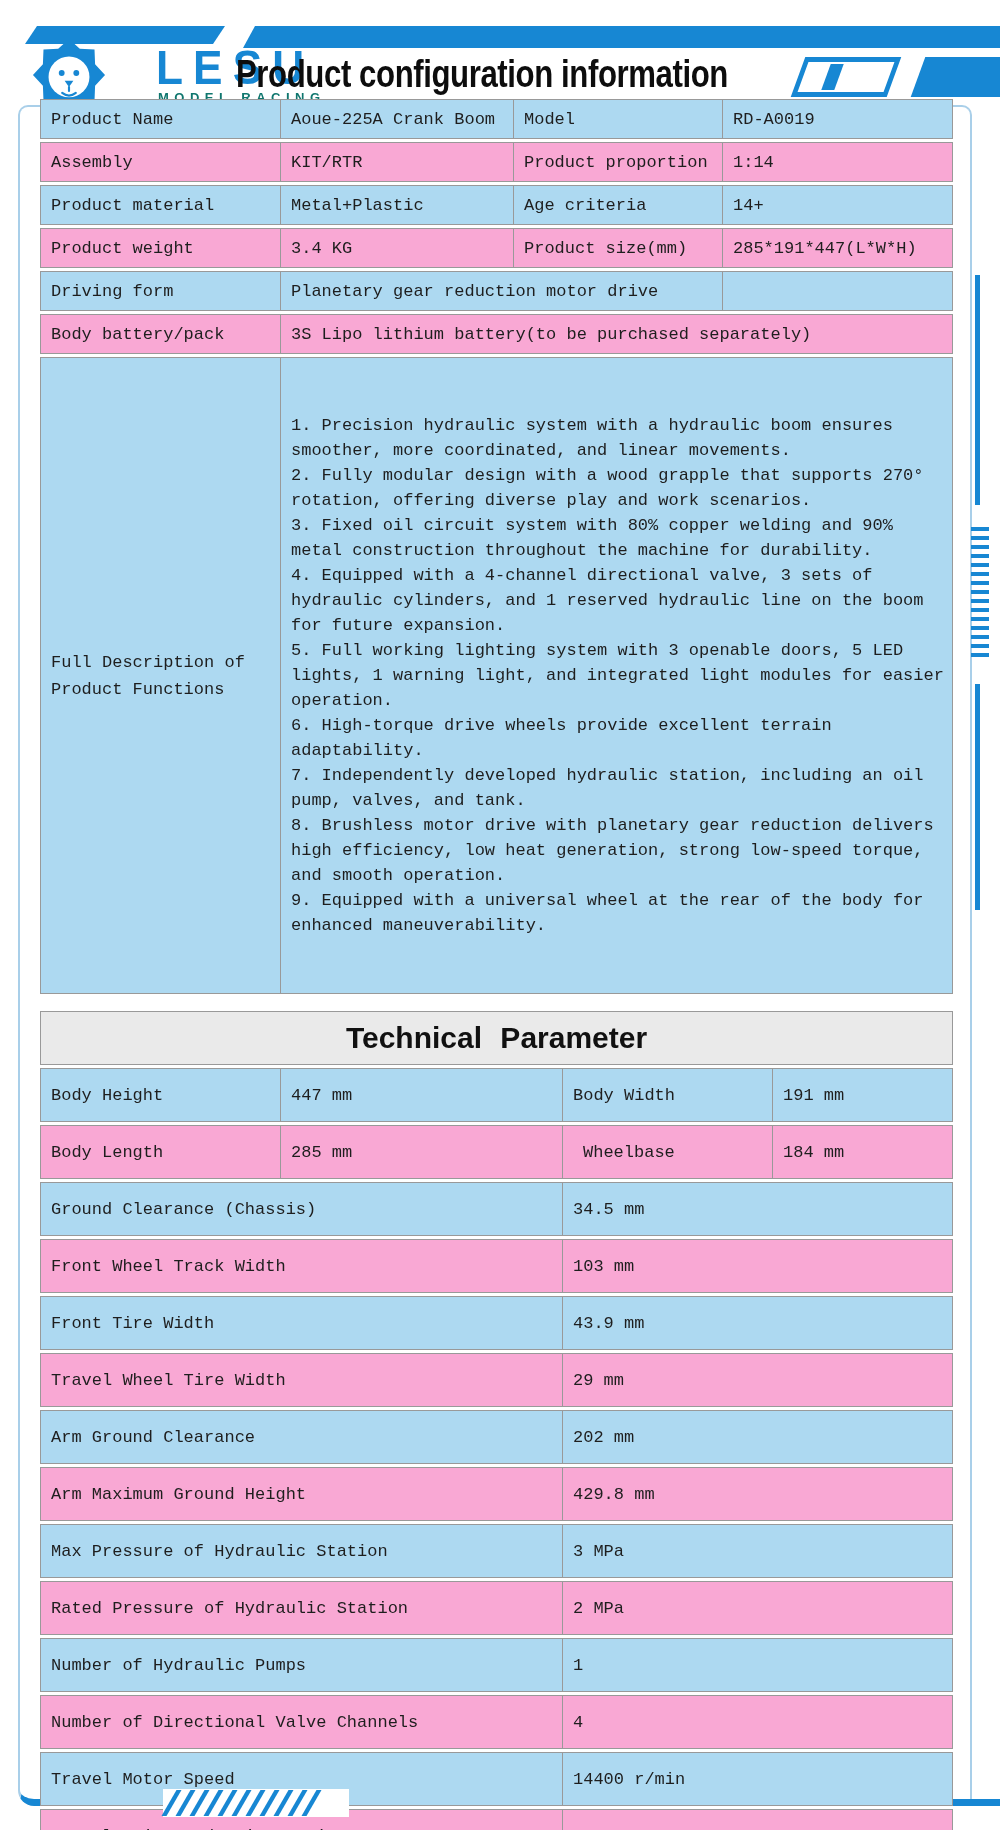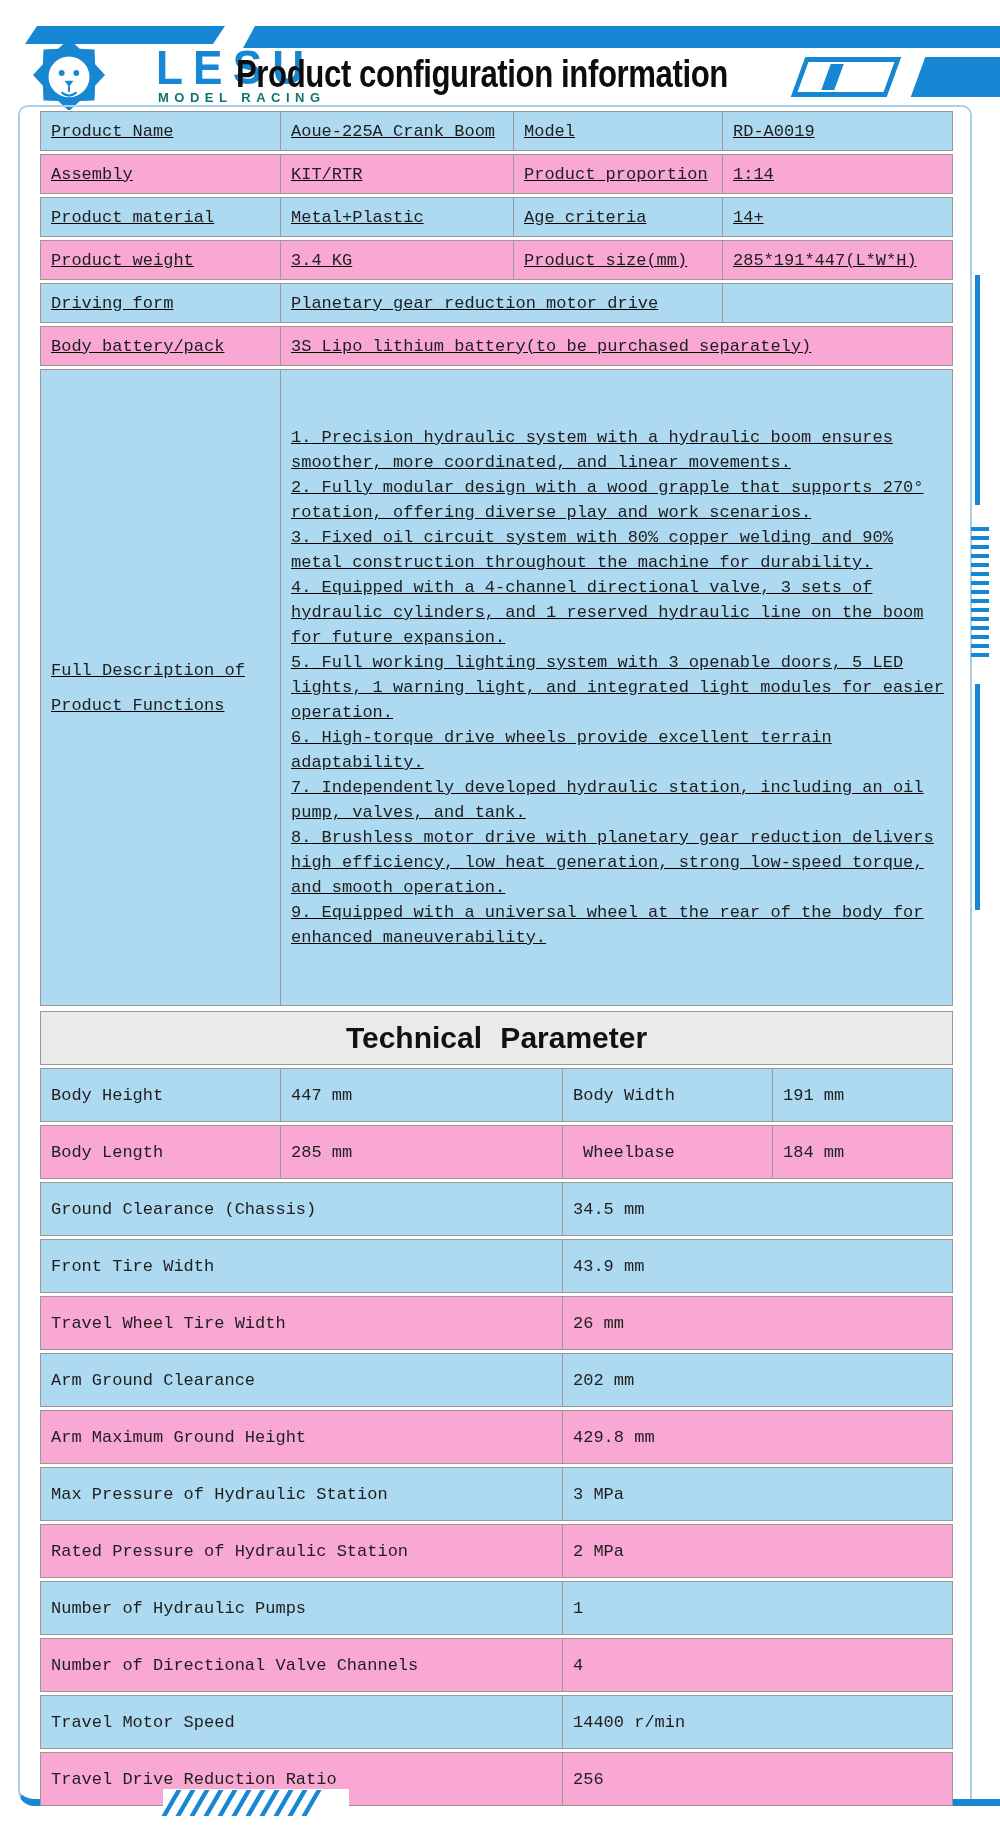--- a/index.html
+++ b/index.html
@@ -85,7 +85,7 @@
 <div class="abs page-frame"></div>
 <div class="abs line-ext"></div>
 
-<table class="spec" style="left:40px;top:108px;width:913px;text-decoration:underline;">
+<table class="spec" style="left:40px;top:96px;width:913px;">
   <colgroup>
       <col style="width:241px">
       <col style="width:233px">

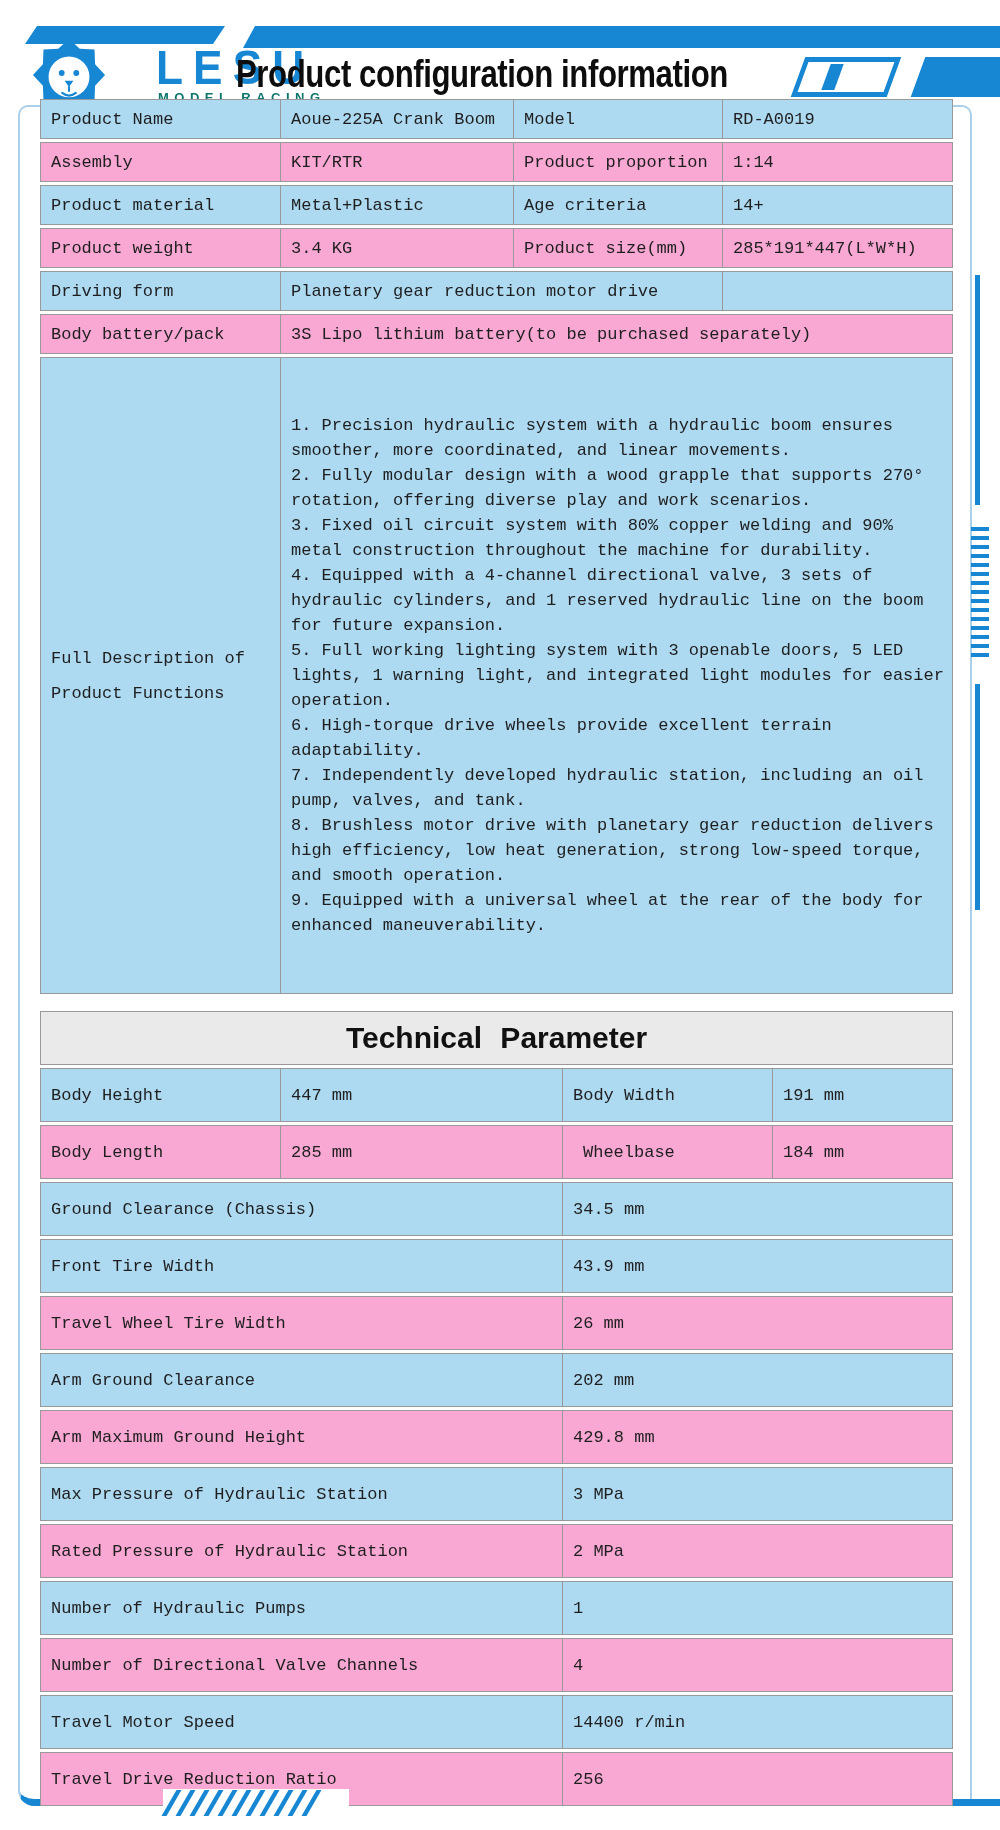--- a/index.html
+++ b/index.html
@@ -52,7 +52,7 @@
   tr.gray td{background:#f9a8d4;}
   tr.r40 td{height:40px;}
   tr.r47 td{height:54px;}
-  td.desc-label{line-height:35px;}
+  td.desc-label{line-height:27px;}
   td.desc-val{vertical-align:top;padding:11px 2px 0 10px;font-size:15px;line-height:25px;color:#2a2a2a;margin-top:40px;}
   td.desc-val div{margin:0;}
   tr.tech-heading td{background:#eaeaea;text-align:center;font-family:"Liberation Sans",sans-serif;

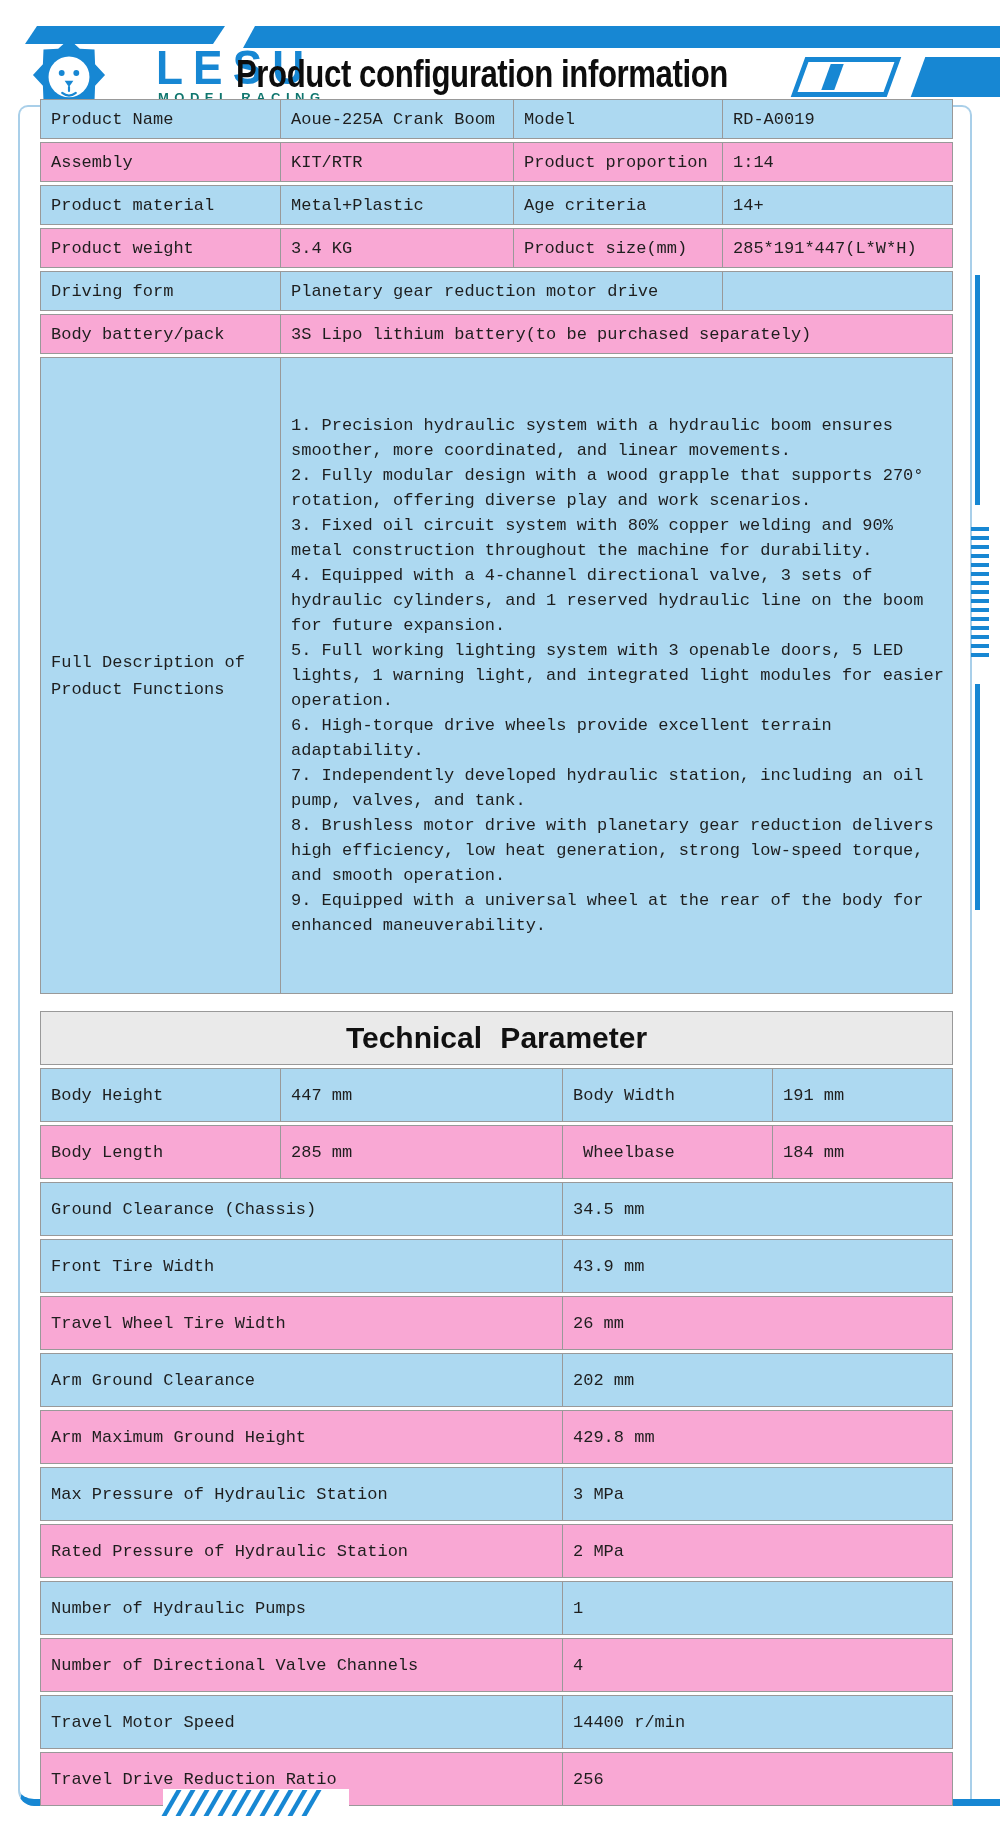--- a/index.html
+++ b/index.html
@@ -170,6 +170,10 @@
     <td colspan="2">Ground Clearance (Chassis)</td>
     <td colspan="2" class="vpad">34.5 mm</td>
   </tr>
+  <tr class="gray r47">
+    <td colspan="2">Front Wheel Track Width</td>
+    <td colspan="2" class="vpad">103 mm</td>
+  </tr>
   <tr class="blue r47">
     <td colspan="2">Front Tire Width</td>
     <td colspan="2" class="vpad">43.9 mm</td>

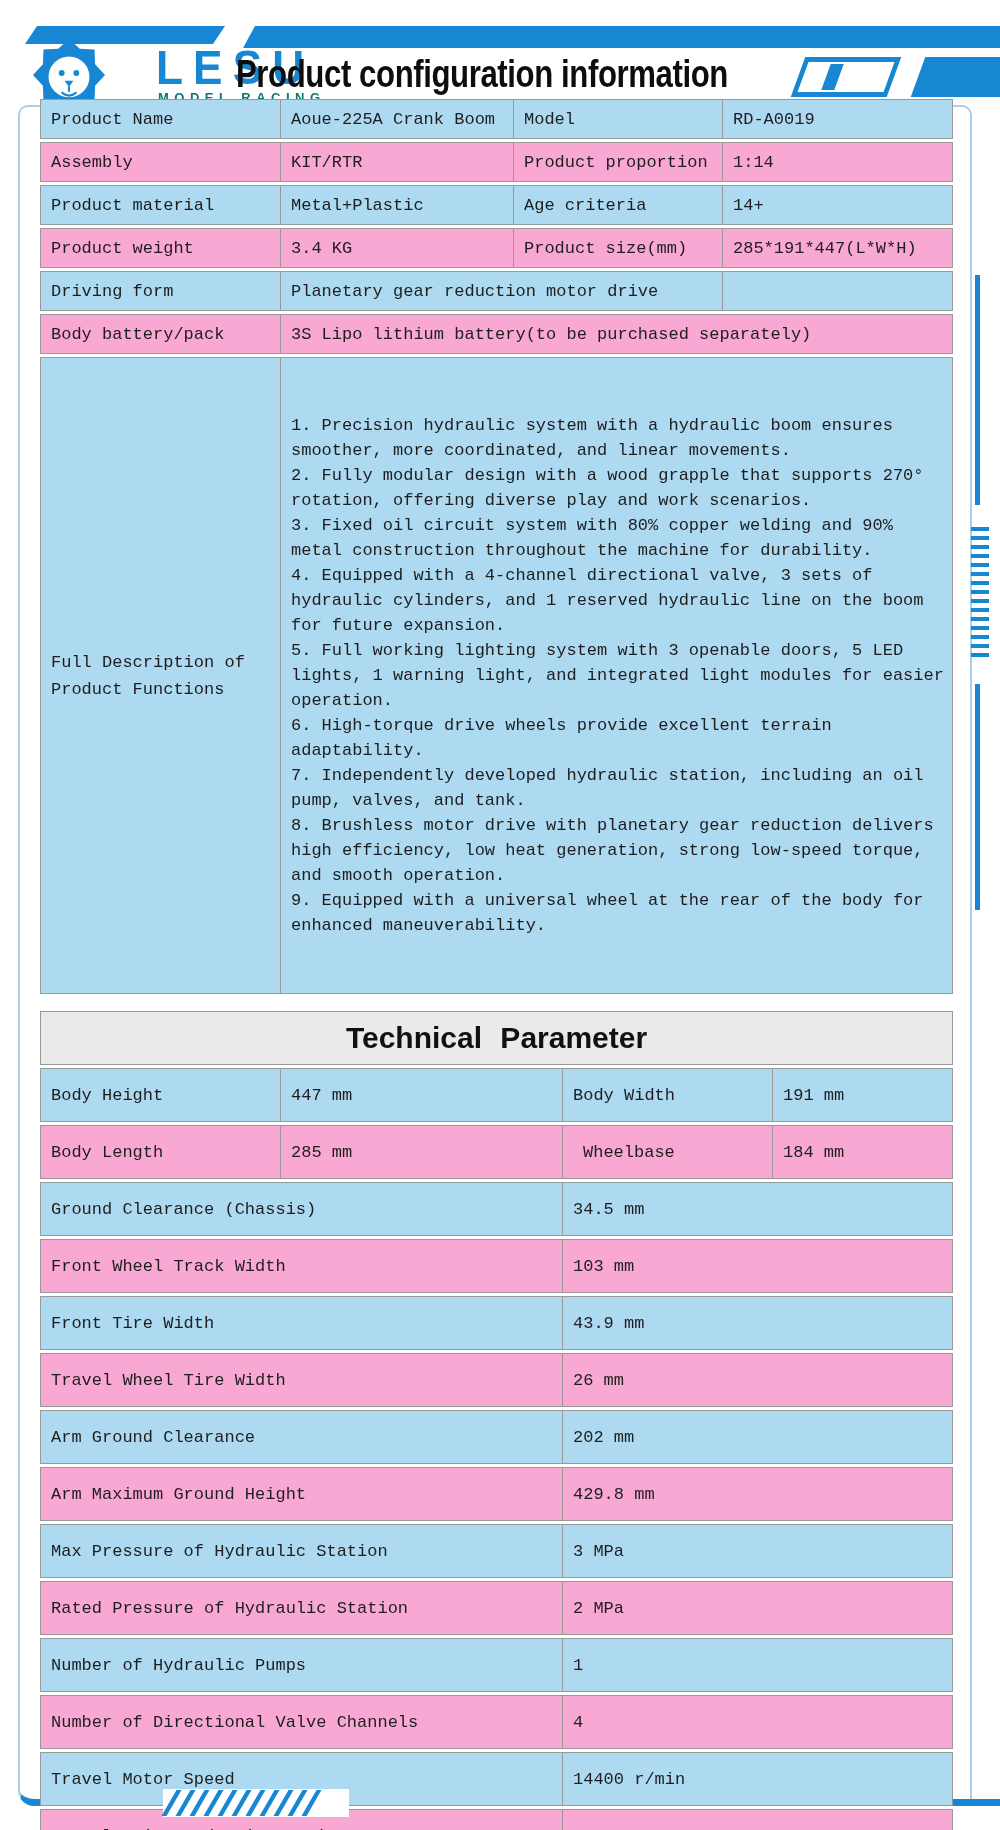--- a/index.html
+++ b/index.html
@@ -180,7 +180,7 @@
   </tr>
   <tr class="gray r47">
     <td colspan="2">Travel Wheel Tire Width</td>
-    <td colspan="2" class="vpad">26 mm</td>
+    <td colspan="2" class="vpad">29 mm</td>
   </tr>
   <tr class="blue r47">
     <td colspan="2">Arm Ground Clearance</td>

